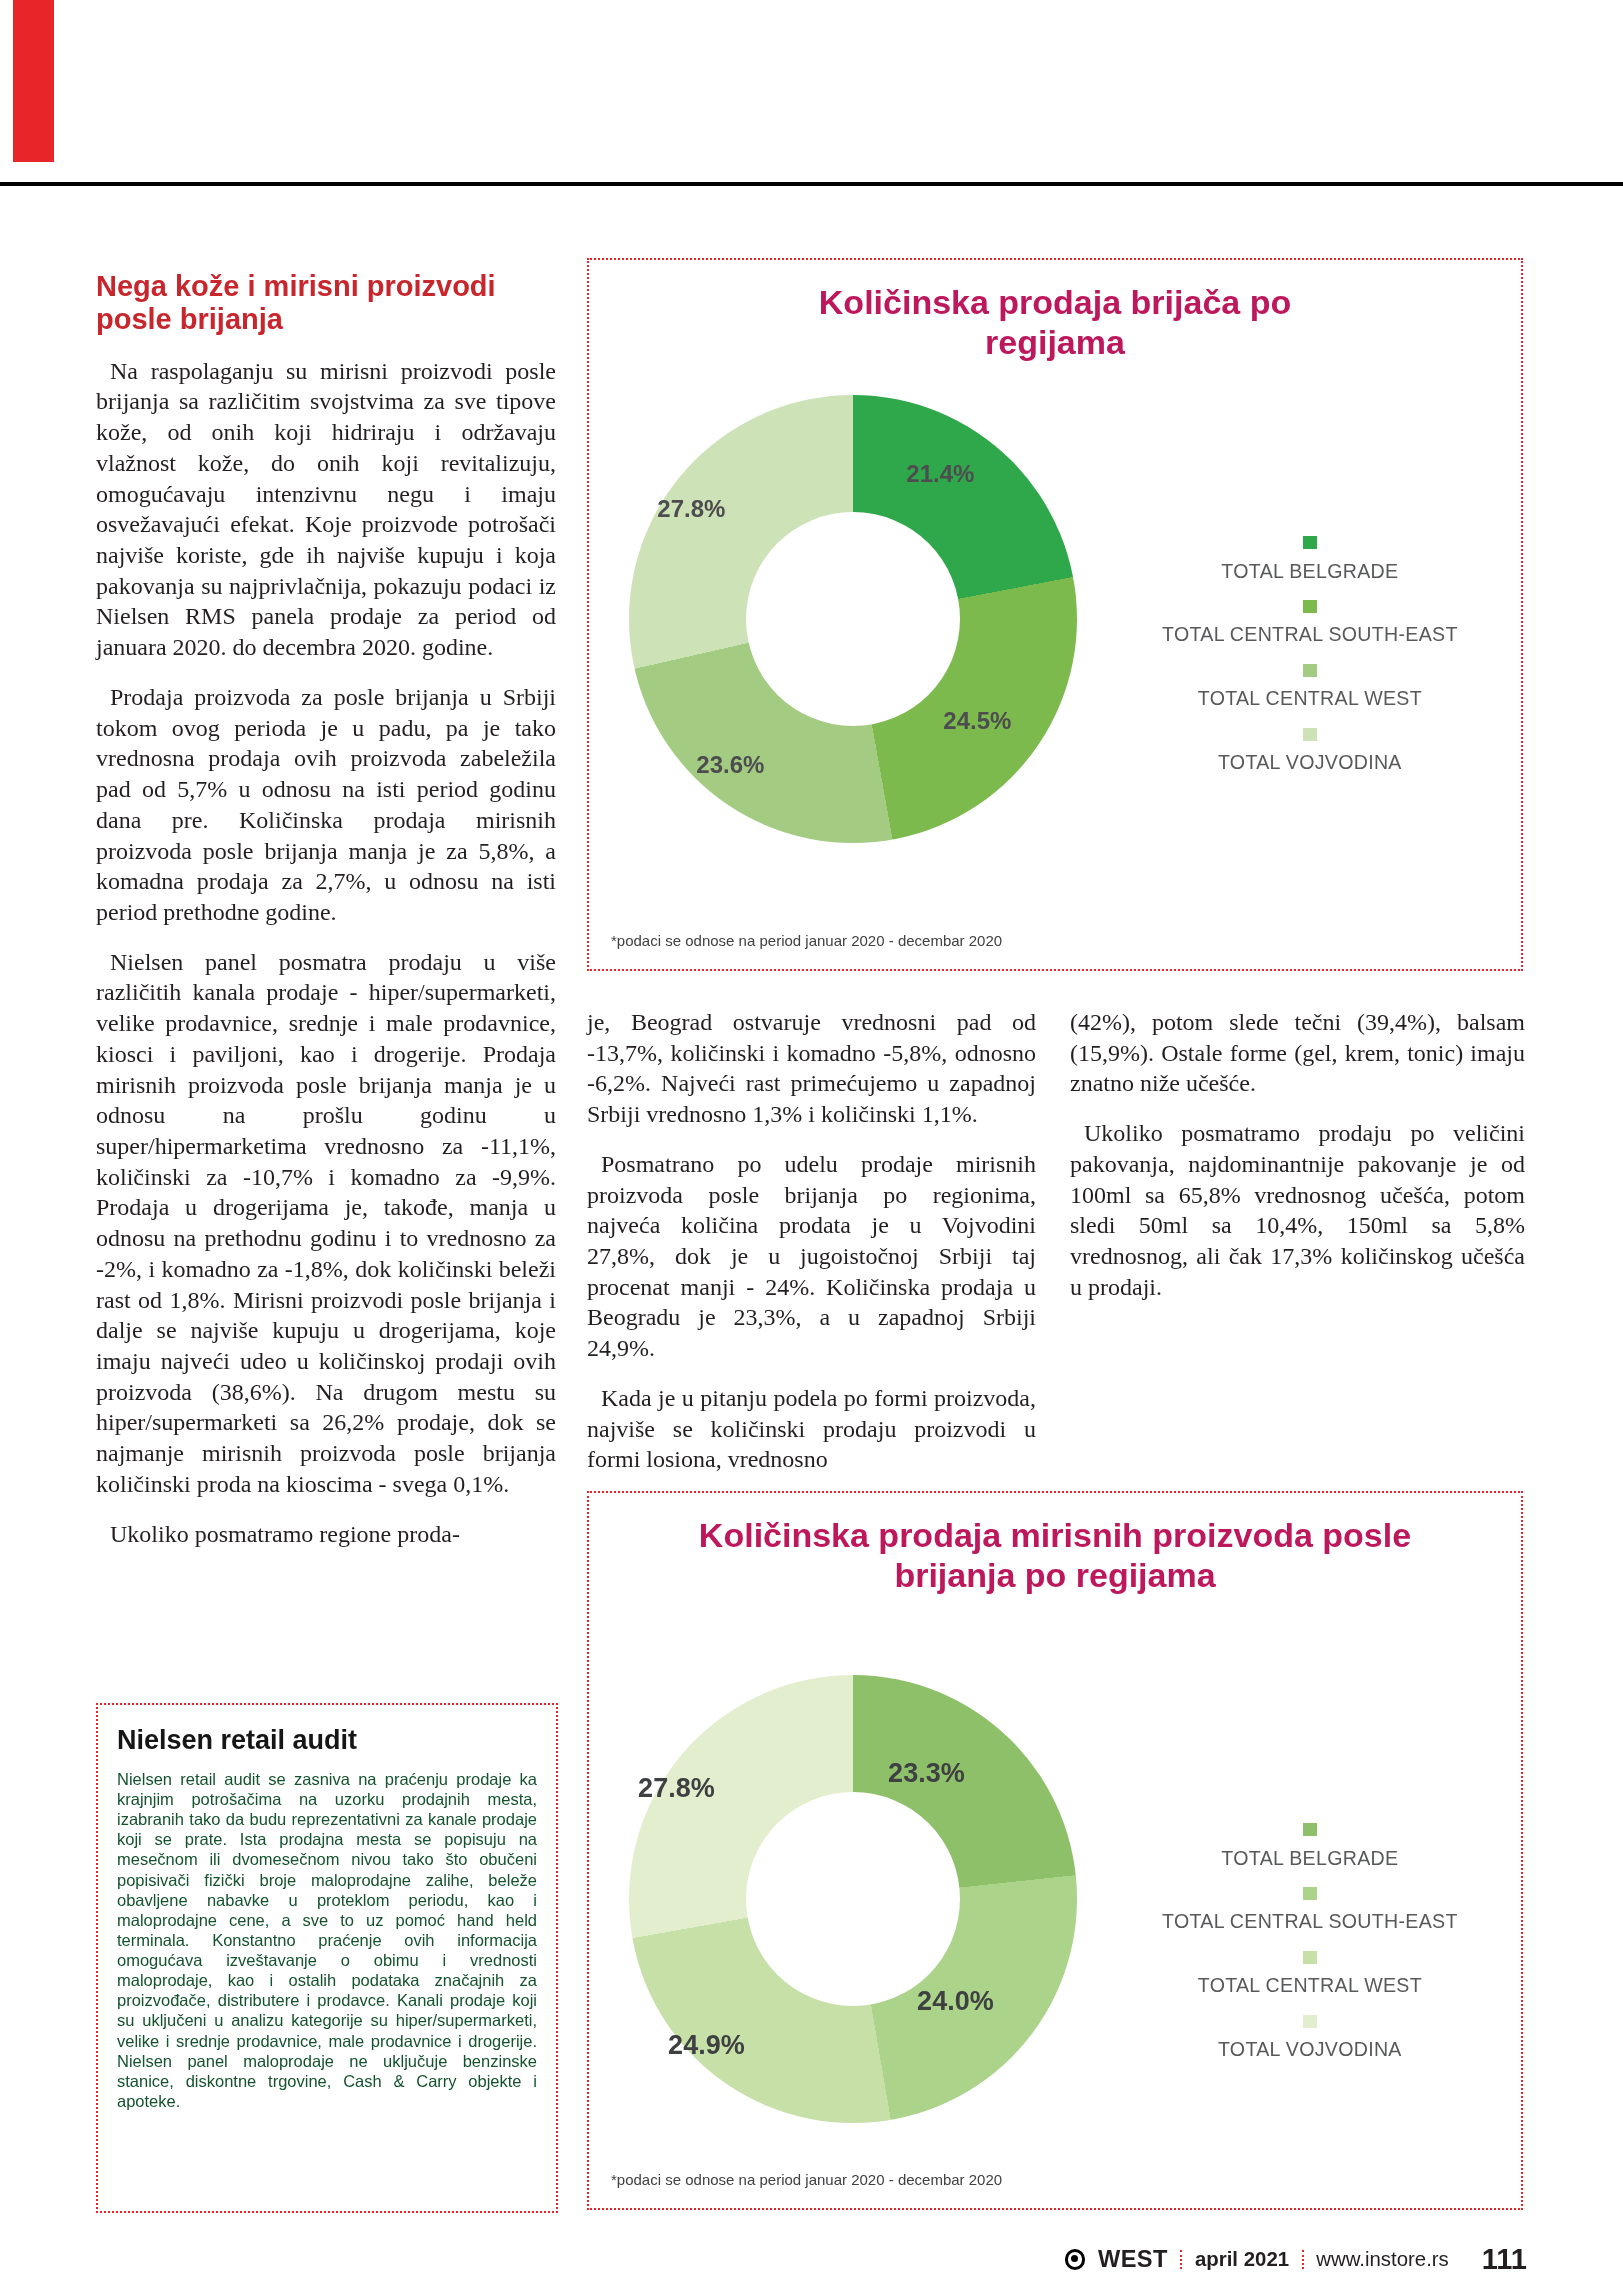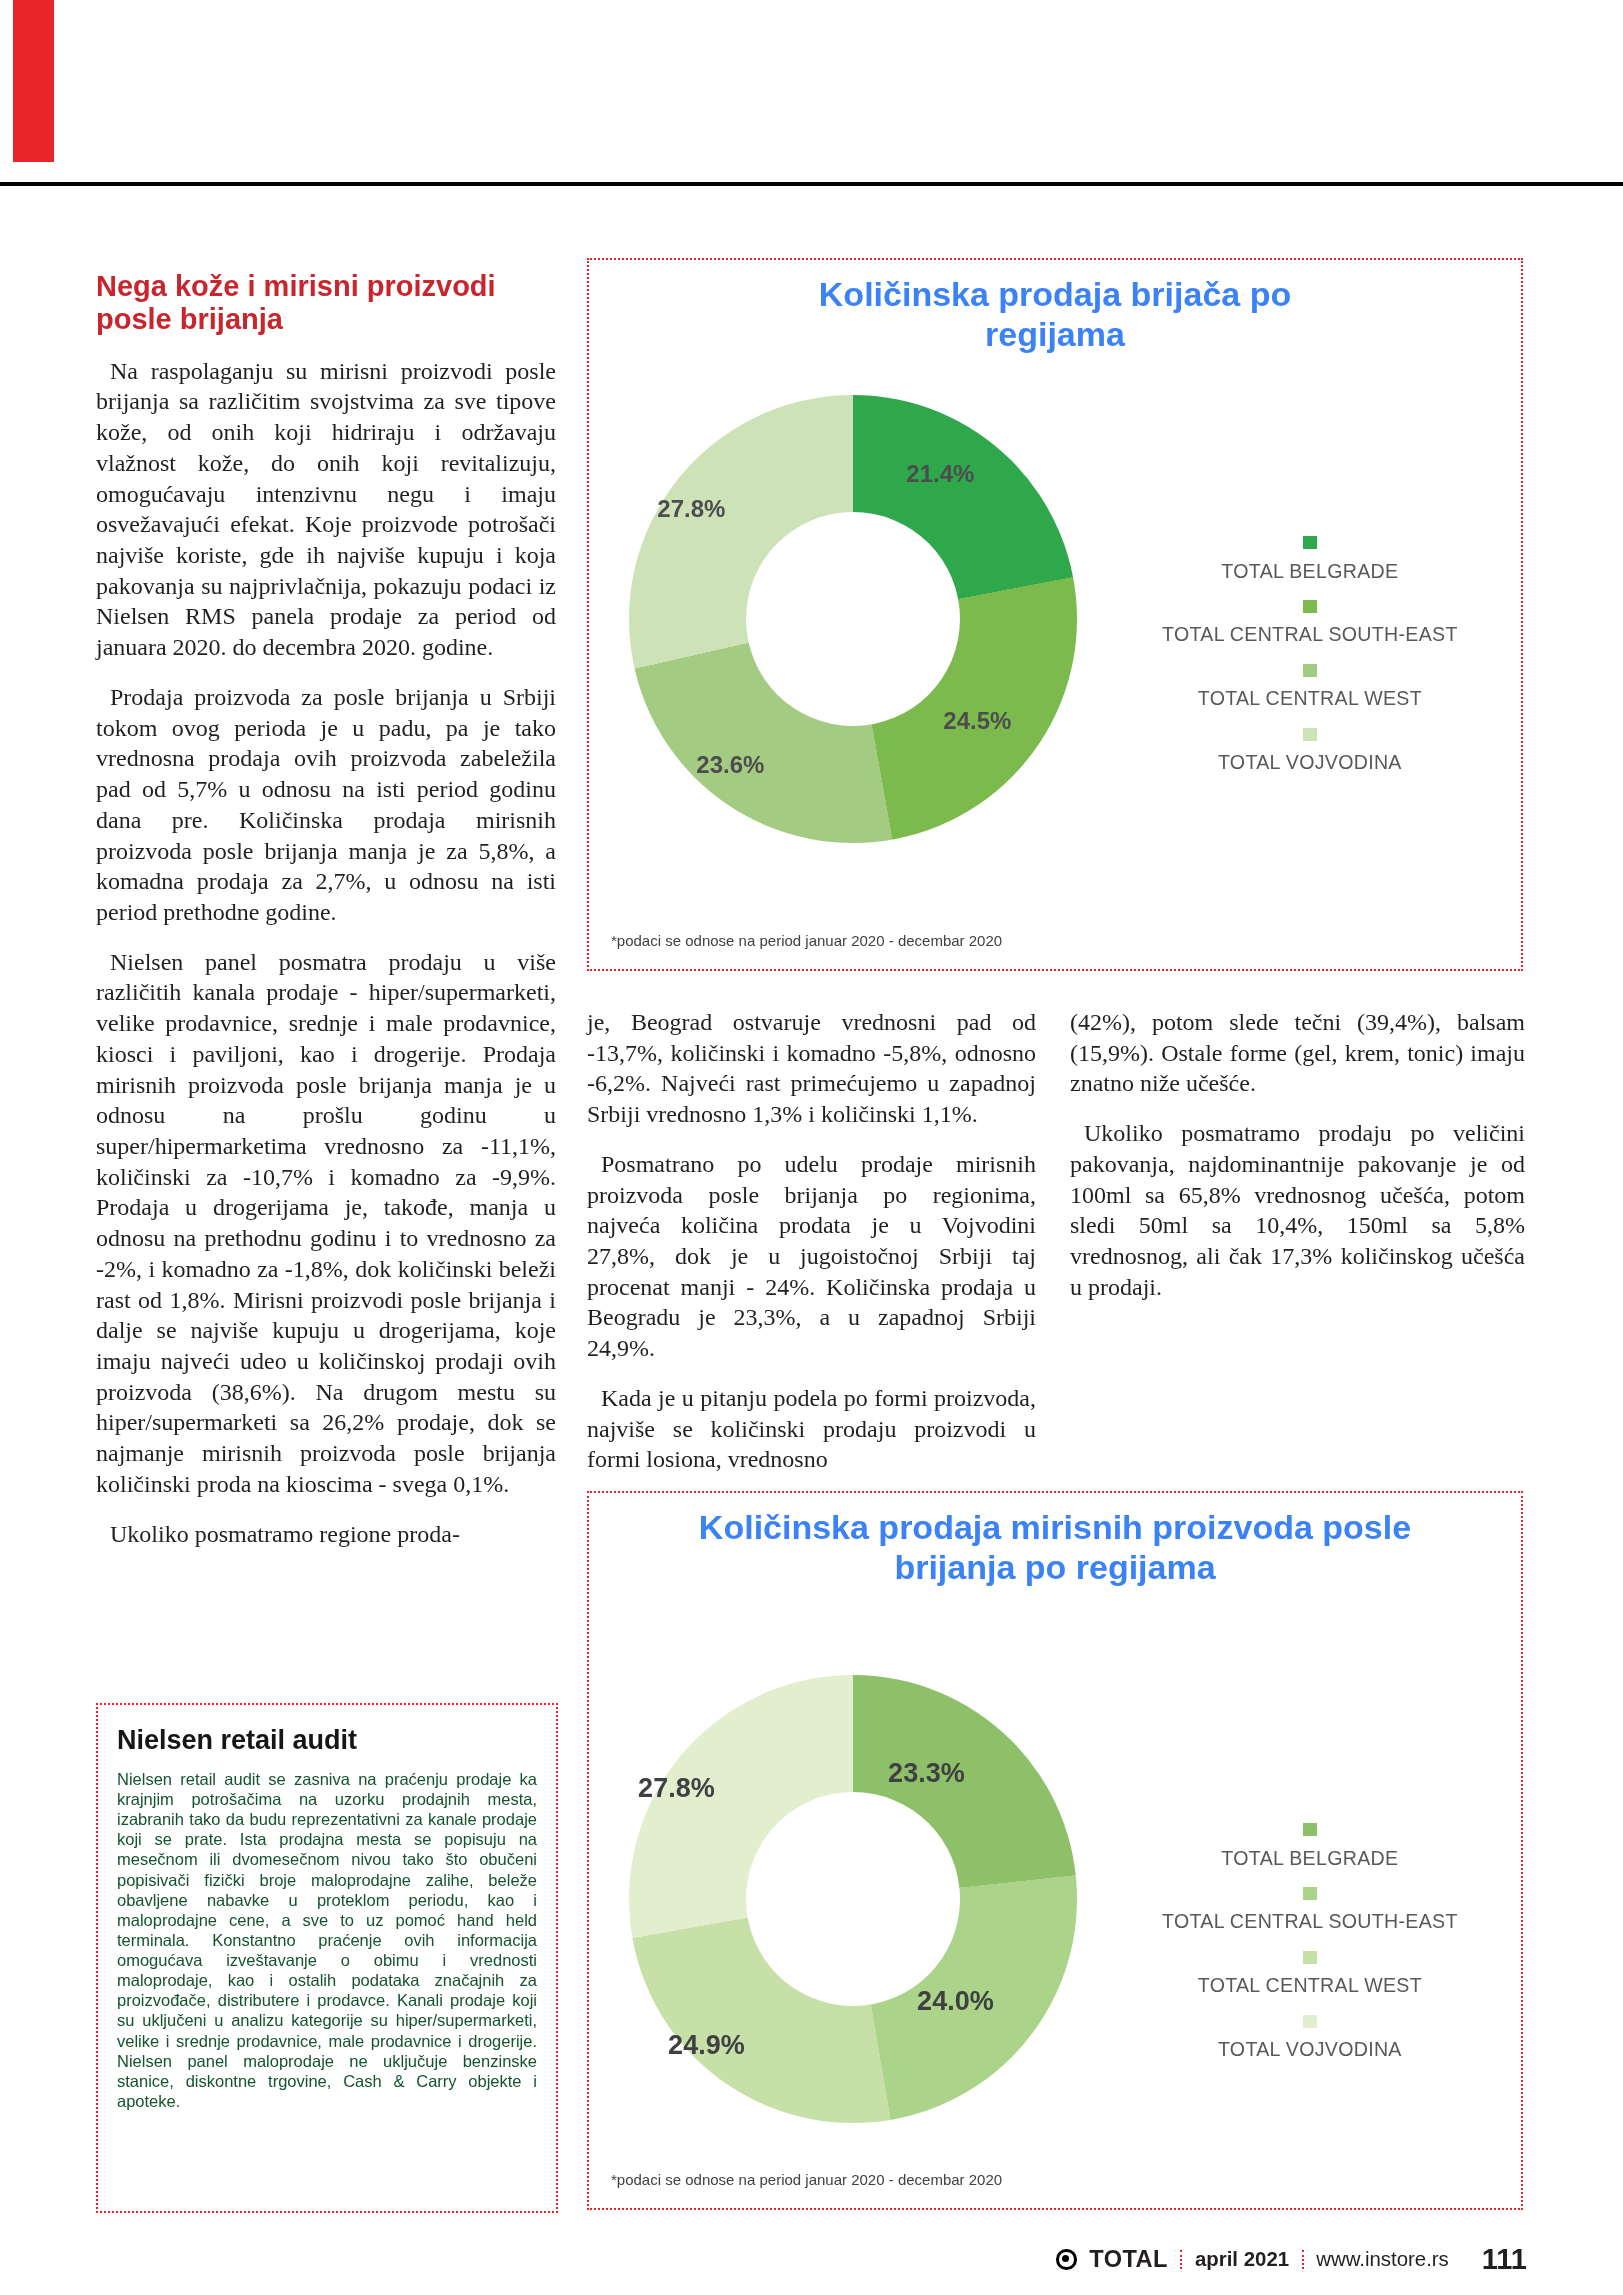--- a/index.html
+++ b/index.html
@@ -23,8 +23,8 @@
   .chart-box{position:absolute;border:2.4px dotted #ec2227;background:#fff;}
   .box1{left:587px;top:258px;width:936px;height:713px;}
   .box2{left:587px;top:1491px;width:936px;height:719px;}
-  .chart-title{font-family:"Liberation Sans",sans-serif;font-weight:700;color:#3b82f6;
-               font-size:34px;line-height:1.18;text-align:center;margin:14px auto 0;}
+  .chart-title{font-family:"Liberation Sans",sans-serif;font-weight:700;color:#be185d;
+               font-size:34px;line-height:1.18;text-align:center;margin:22px auto 0;}
   .box1 .chart-title{max-width:550px;}
   .box2 .chart-title{max-width:840px;}
 

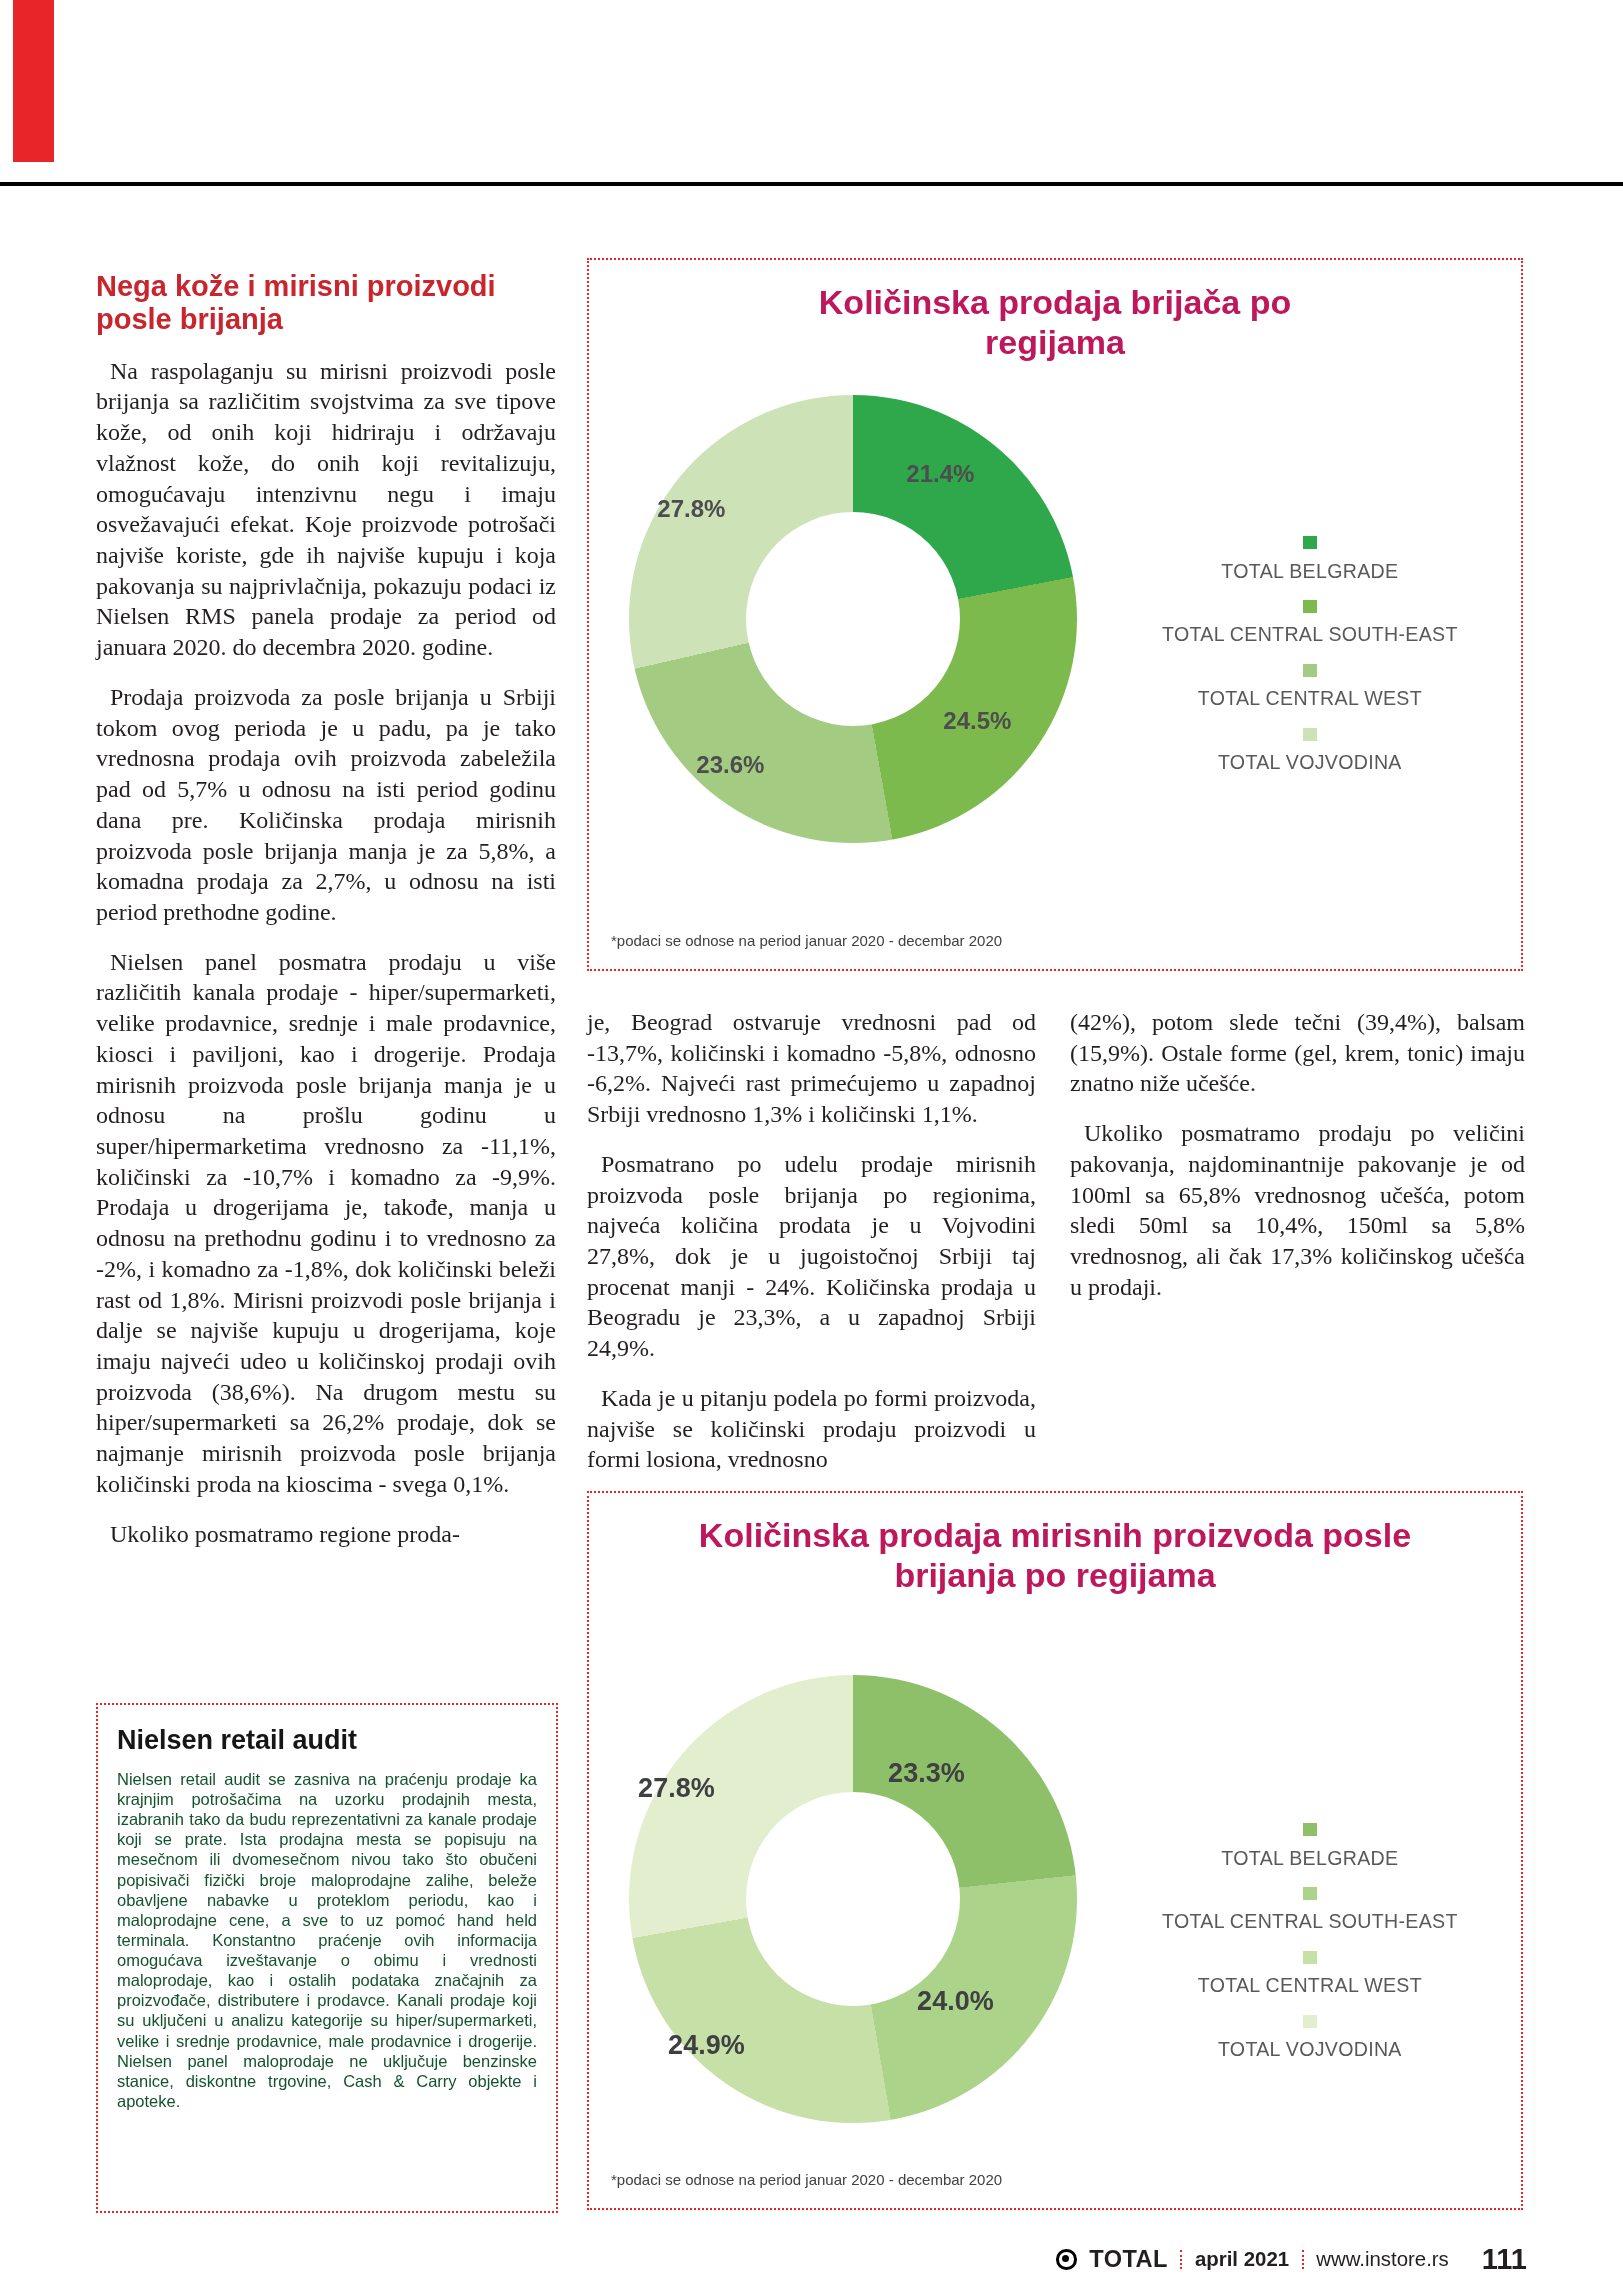--- a/index.html
+++ b/index.html
@@ -163,7 +163,7 @@
 
   <div class="footer">
     <span class="logo-circle"></span>
-    <span class="brand">TOTAL</span>
+    <span class="brand">WEST</span>
     <span class="sep"></span>
     <span class="issue">april 2021</span>
     <span class="sep"></span>

